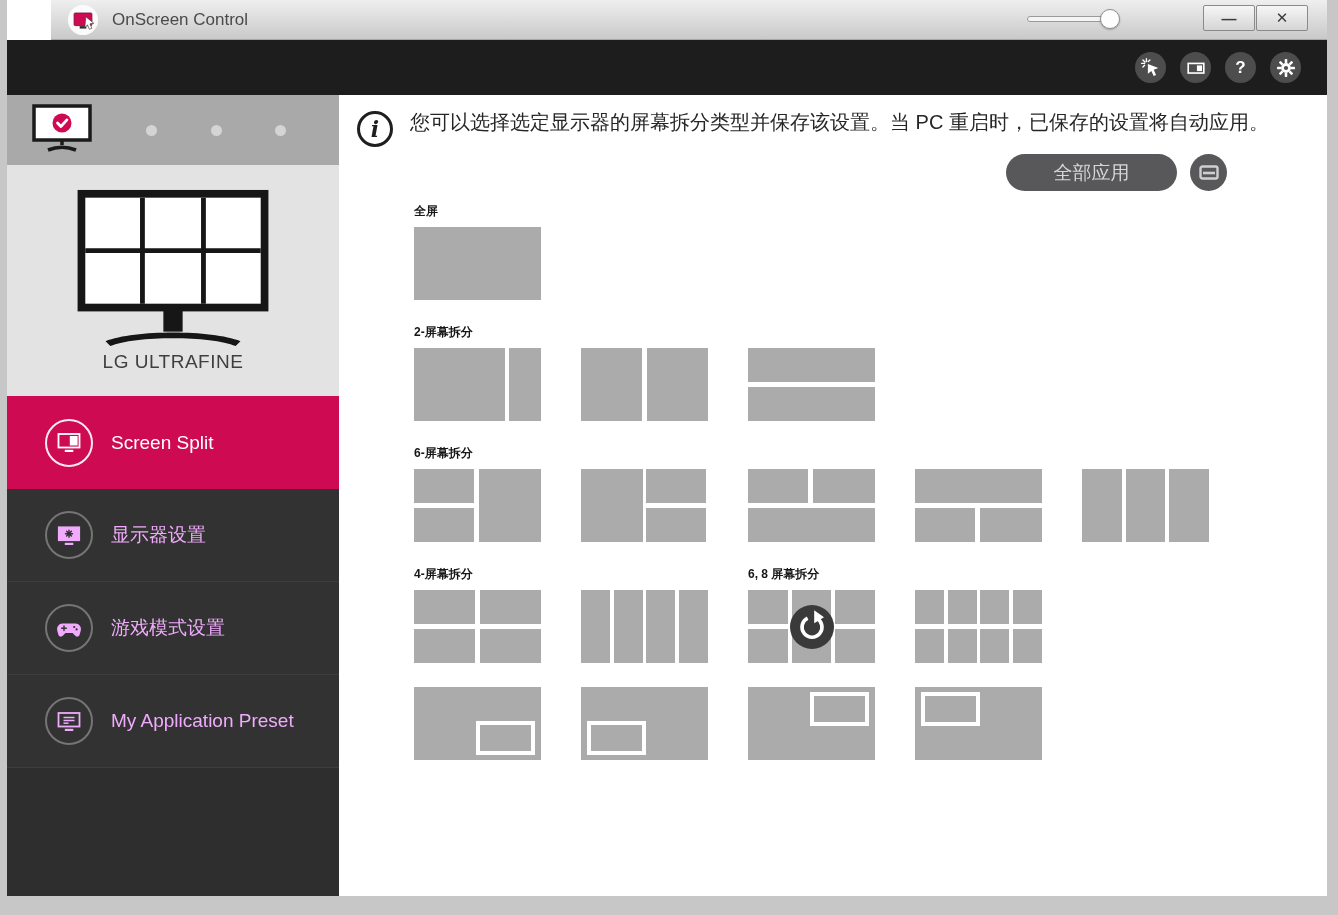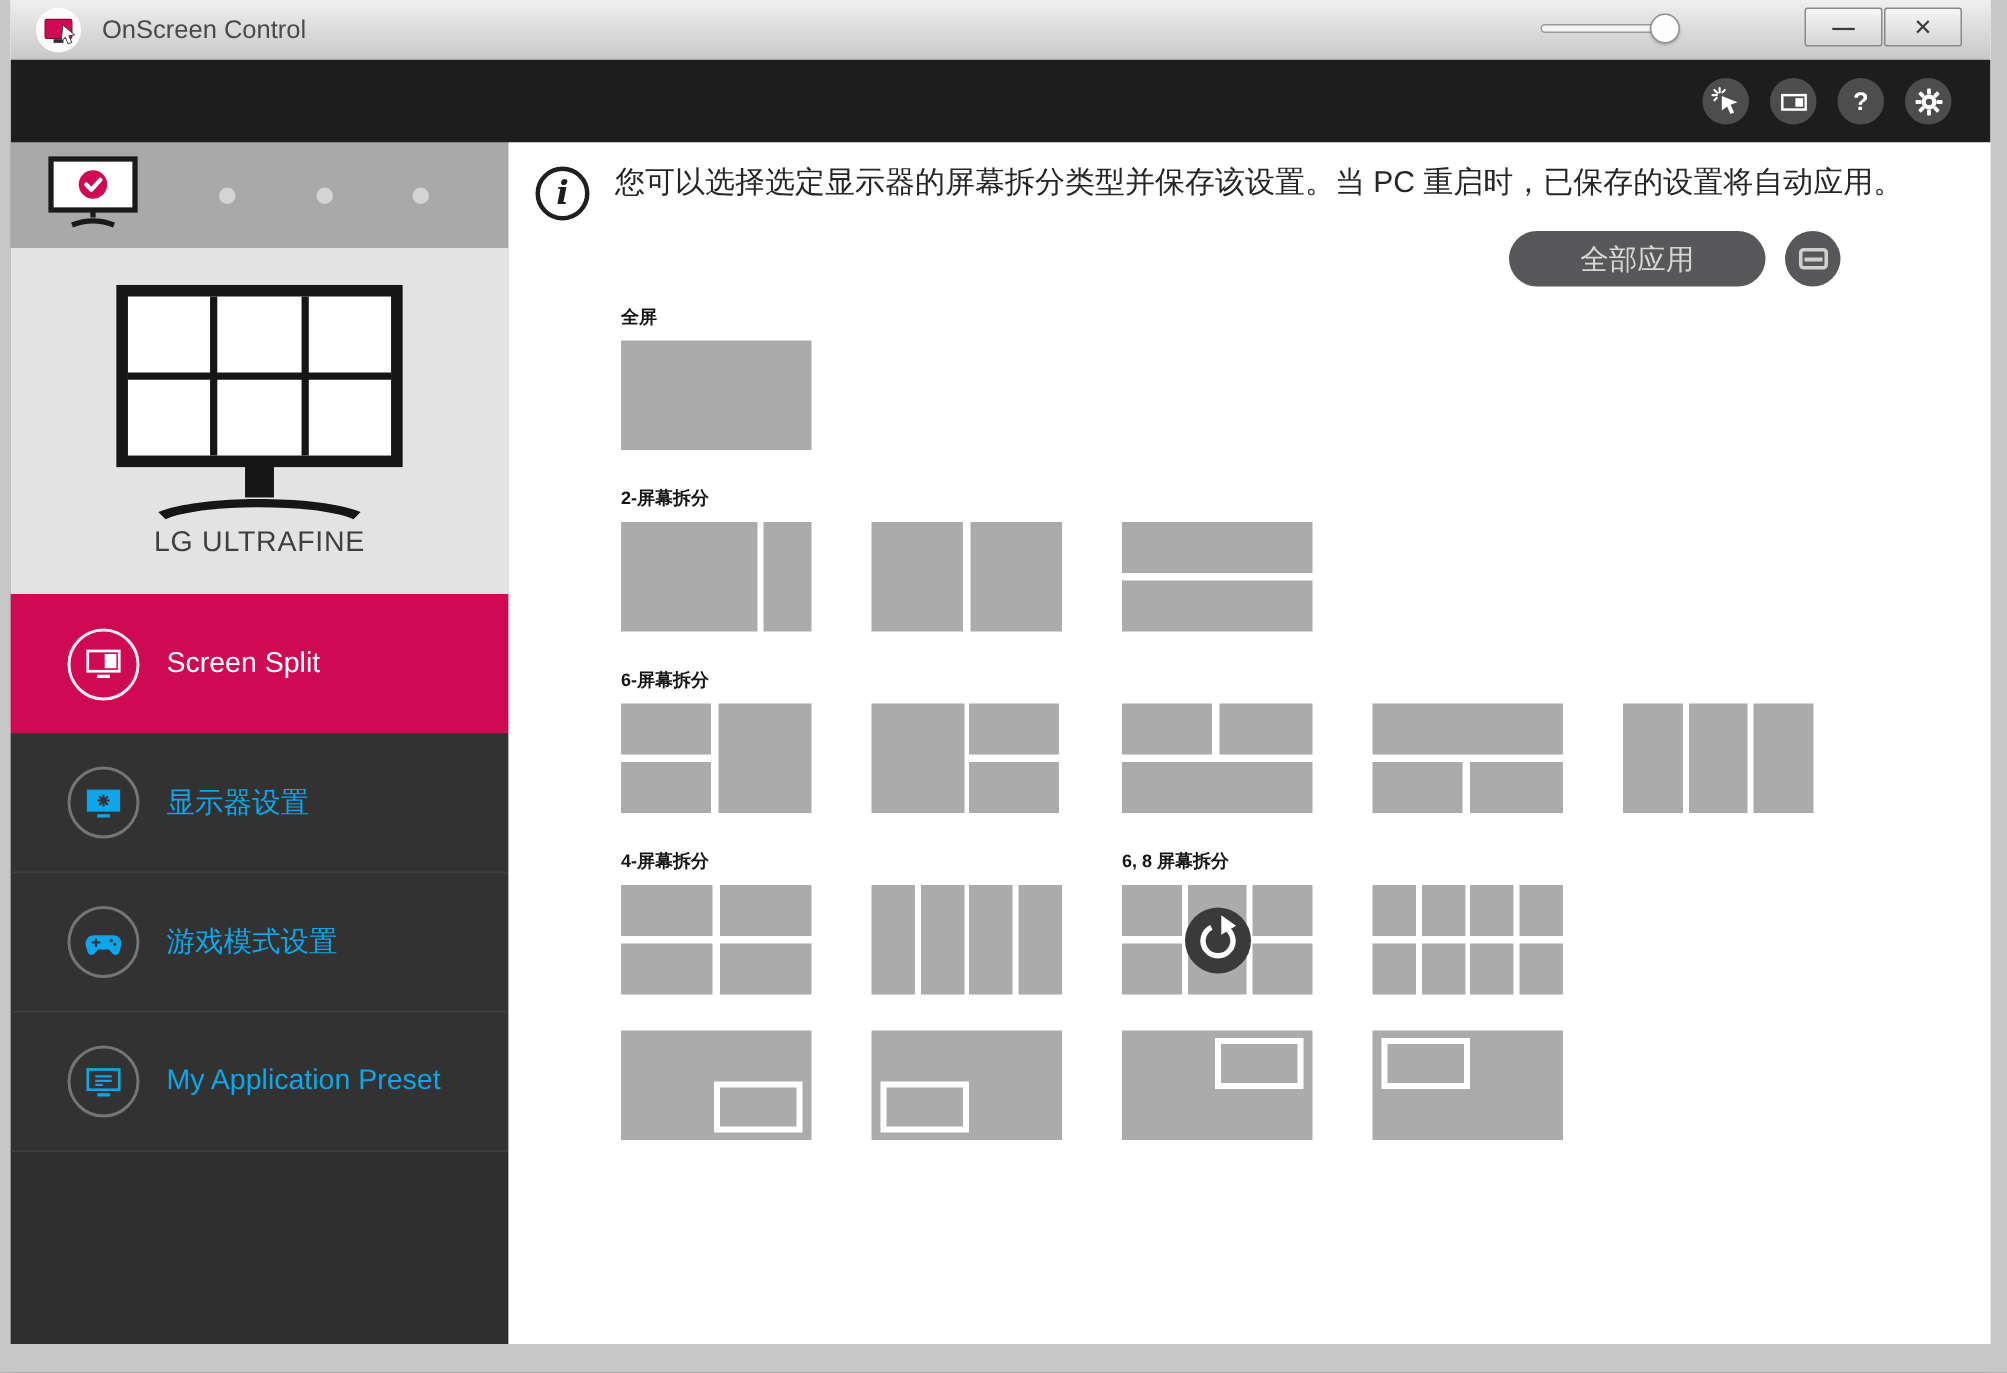--- a/index.html
+++ b/index.html
@@ -11,7 +11,7 @@
   }
   
   .titlebar{height:40px;background:linear-gradient(#efefef,#c9c9c9);border-bottom:1px solid #a6a6a6;
-    display:flex;align-items:center;position:relative;}
+    display:flex;align-items:center;position:relative;margin-left:44px;}
   .app-icon{width:32px;height:32px;margin-left:16px;flex:0 0 auto;}
   .title-text{margin-left:13px;font-size:17px;color:#4a4a4a;}
   .opacity-slider{position:absolute;right:216px;top:16px;width:84px;height:6px;border:1px solid #9a9a9a;

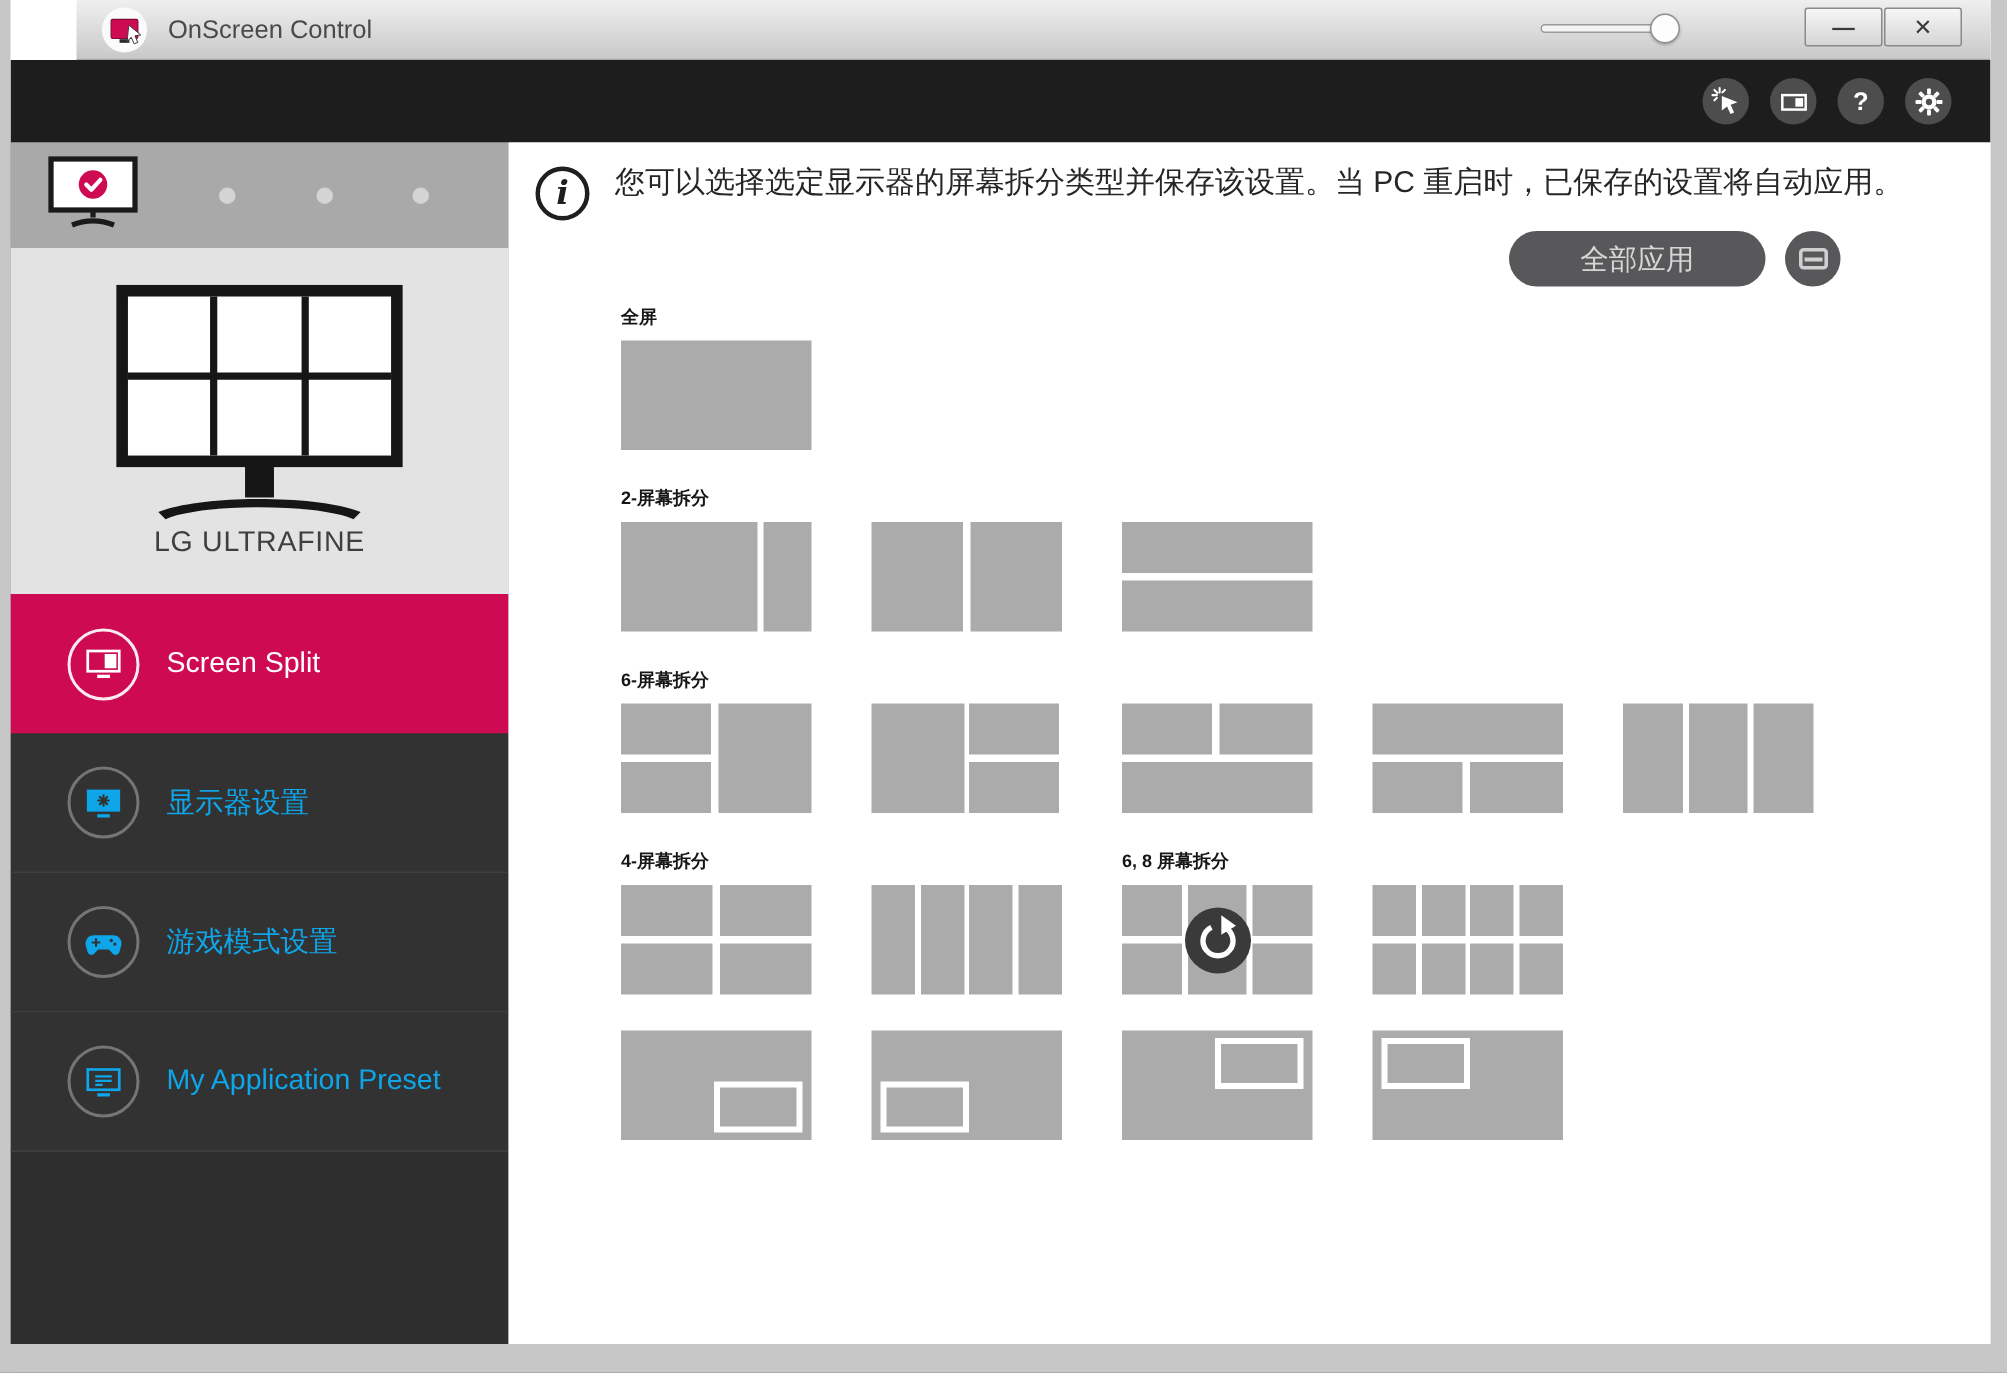--- a/index.html
+++ b/index.html
@@ -39,7 +39,7 @@
   .dot{width:11px;height:11px;border-radius:50%;background:#d4d4d4;}
   .preview{height:231px;background:#e3e3e3;display:flex;flex-direction:column;align-items:center;justify-content:center;}
   .monitor-name{font-size:19px;color:#3f3f3f;margin-top:2px;letter-spacing:.5px;text-align:right;}
-  .menu-item{height:93px;display:flex;align-items:center;cursor:pointer;background:#323232;color:#0ea5e9;
+  .menu-item{height:93px;display:flex;align-items:center;cursor:pointer;background:#323232;color:#f0abfc;
     border-bottom:1px solid #3e3e3e;}
   .menu-item.active{background:#ce0a52;color:#ffffff;border-bottom:none;}
   .icon-ring{width:48px;height:48px;border-radius:50%;border:2px solid #757575;margin-left:38px;

